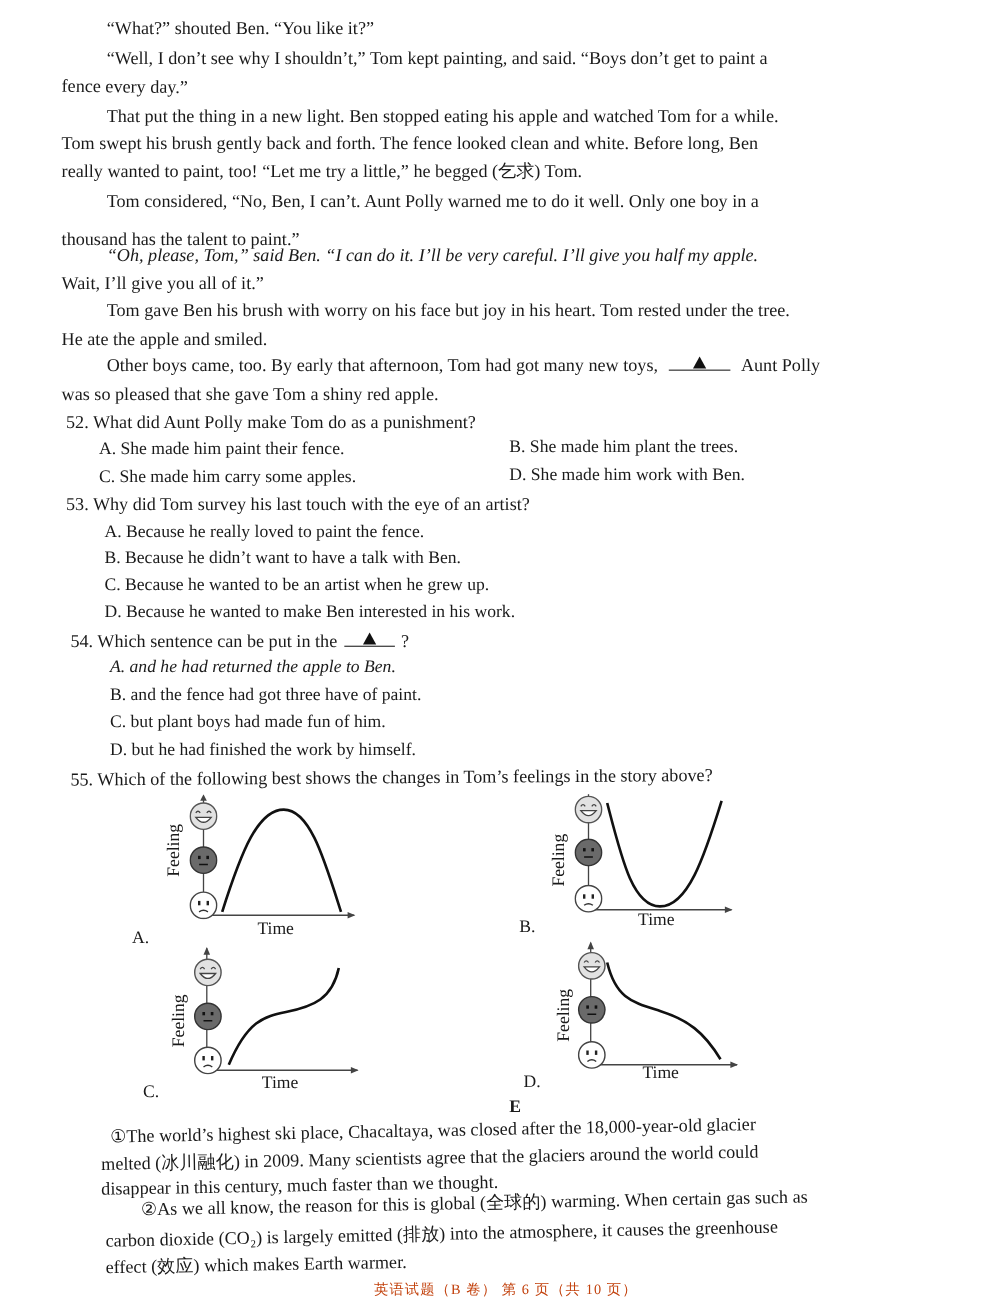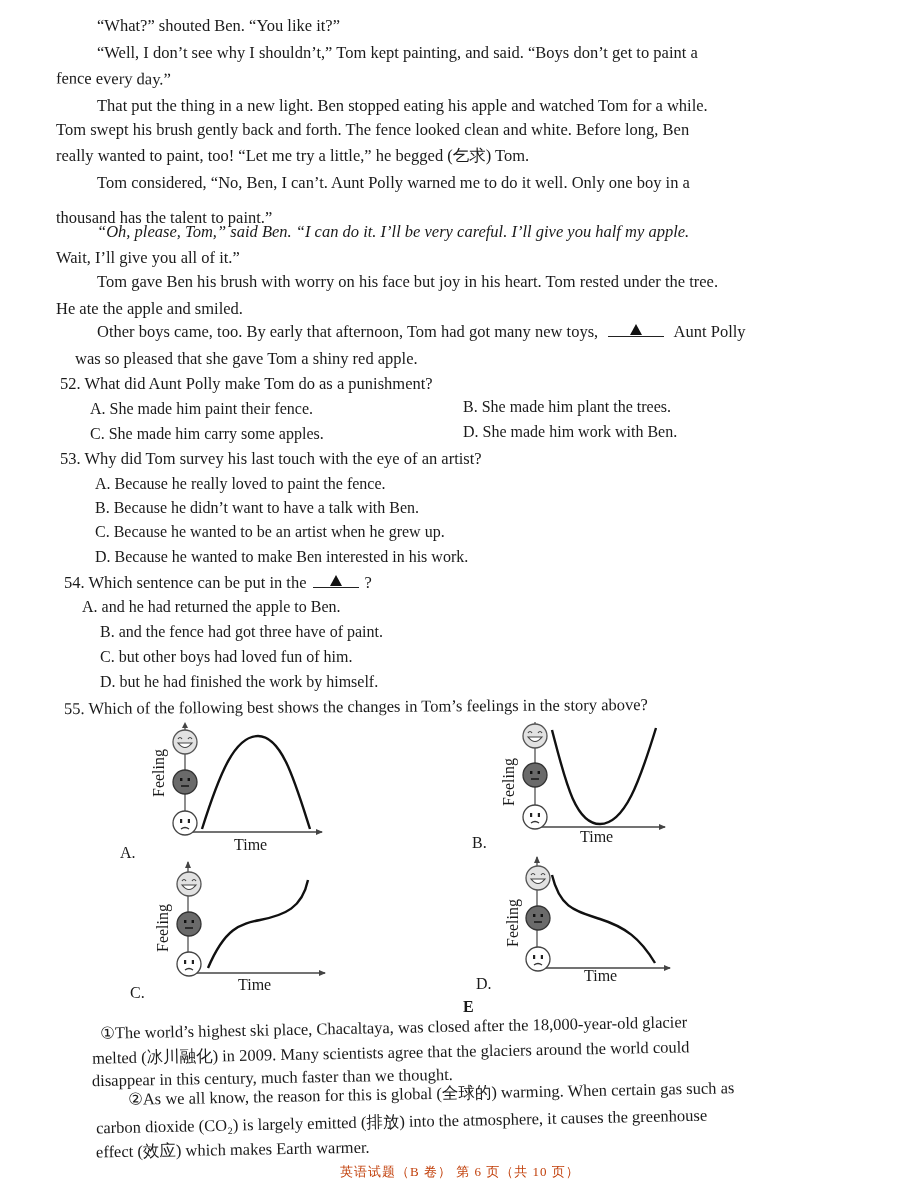--- a/index.html
+++ b/index.html
@@ -48,7 +48,7 @@
     <span class="blank"><span class="tri"></span></span>
     <span>Aunt Polly</span>
   </div>
-  <div class="line flush" style="top:349px;margin-left:19px;">was so pleased that she gave Tom a shiny red apple.</div>
+  <div class="line flush" style="top:349px;">was so pleased that she gave Tom a shiny red apple.</div>
 </div>
 
 <div>

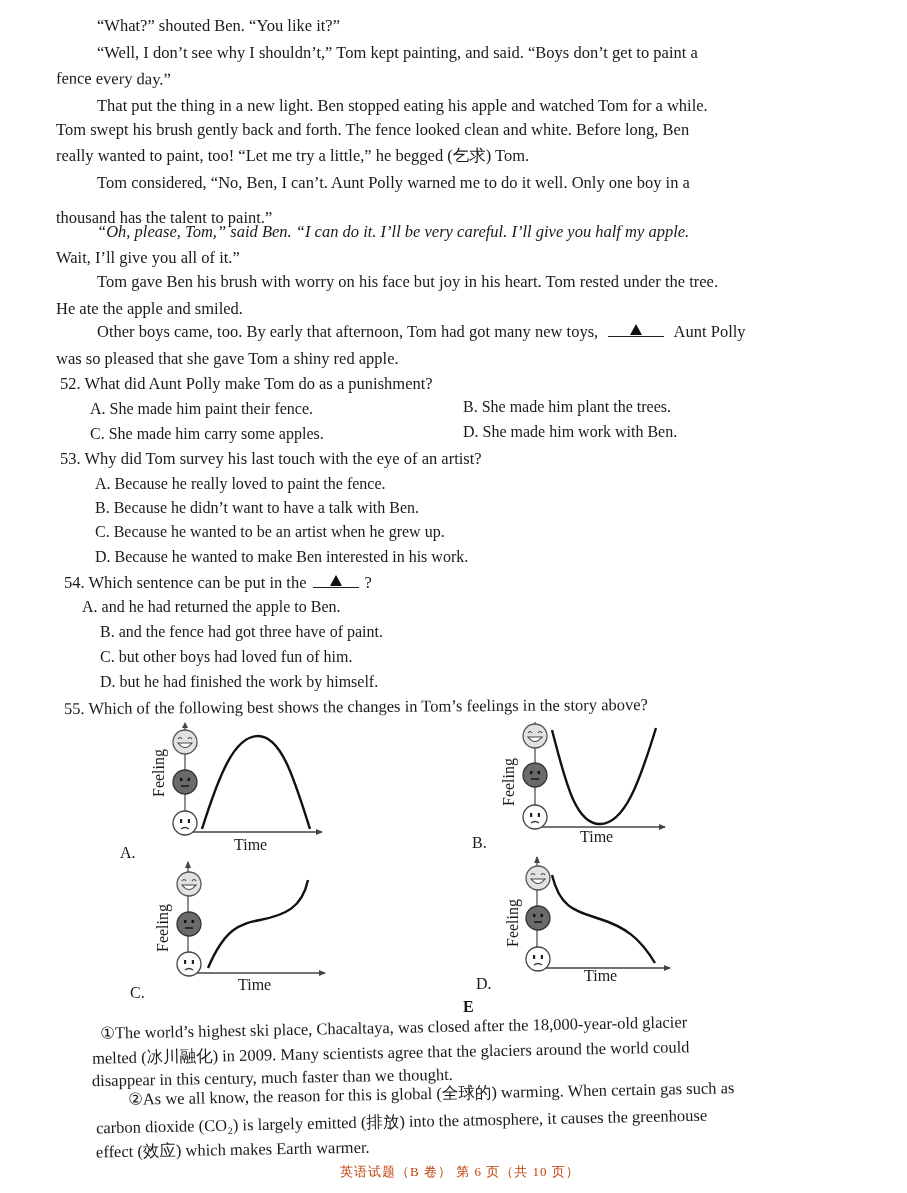--- a/index.html
+++ b/index.html
@@ -78,7 +78,7 @@
     <span>54.</span>
     <span>Which sentence can be put in the</span><span class="blank" style="width:46px;"><span class="tri"></span></span><span>?</span>
   </div>
-  <div class="line opt" style="top:597px; left:82px;">A. and he had returned the apple to Ben.</div>
+  <div class="line opt" style="top:597px; left:100px;font-style:italic;">A. and he had returned the apple to Ben.</div>
   <div class="line opt" style="top:622px; left:100px;">B. and the fence had got three have of paint.</div>
   <div class="line opt" style="top:647px; left:100px;">C. but other boys had loved fun of him.</div>
   <div class="line opt" style="top:672px; left:100px;">D. but he had finished the work by himself.</div>

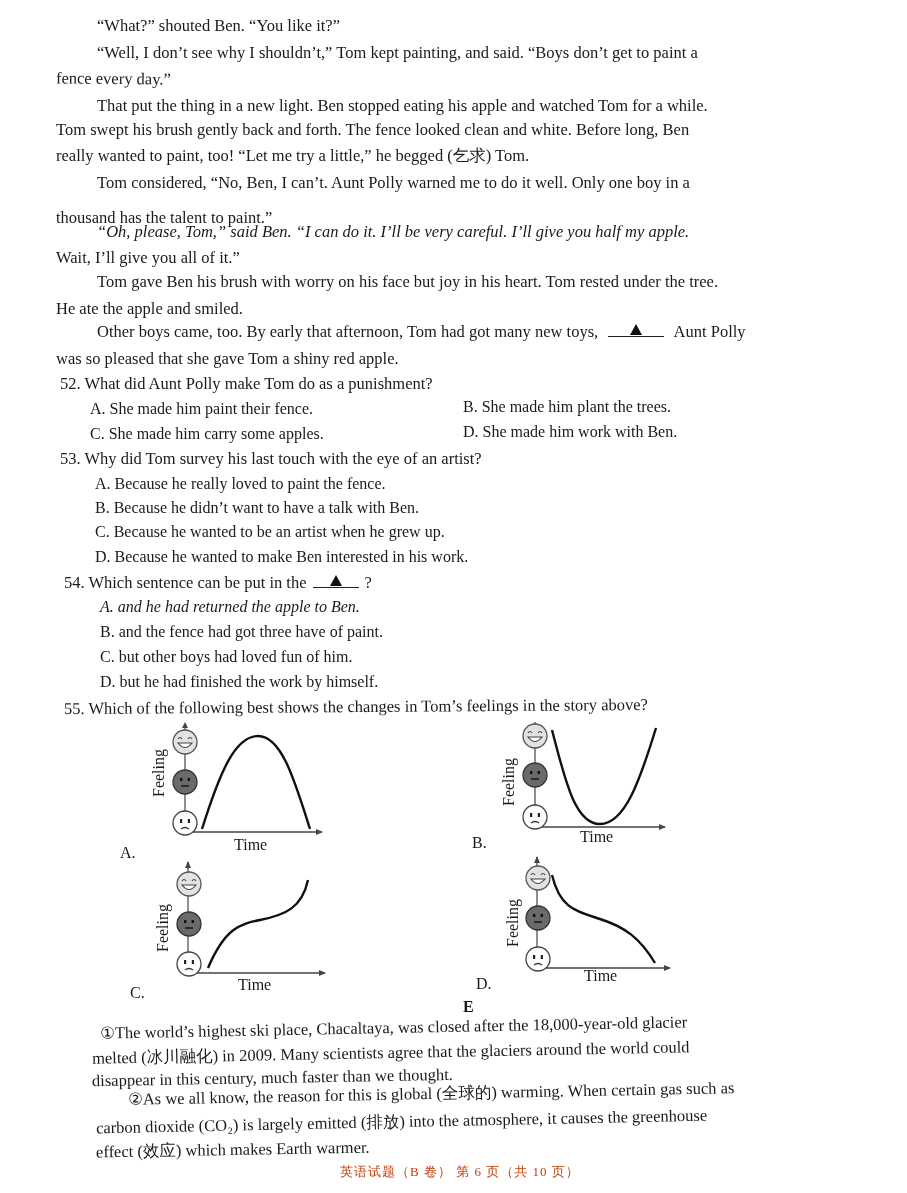--- a/index.html
+++ b/index.html
@@ -80,7 +80,7 @@
   </div>
   <div class="line opt" style="top:597px; left:100px;font-style:italic;">A. and he had returned the apple to Ben.</div>
   <div class="line opt" style="top:622px; left:100px;">B. and the fence had got three have of paint.</div>
-  <div class="line opt" style="top:647px; left:100px;">C. but other boys had loved fun of him.</div>
+  <div class="line opt" style="top:647px; left:100px;">C. but plant boys had made fun of him.</div>
   <div class="line opt" style="top:672px; left:100px;">D. but he had finished the work by himself.</div>
 </div>
 

